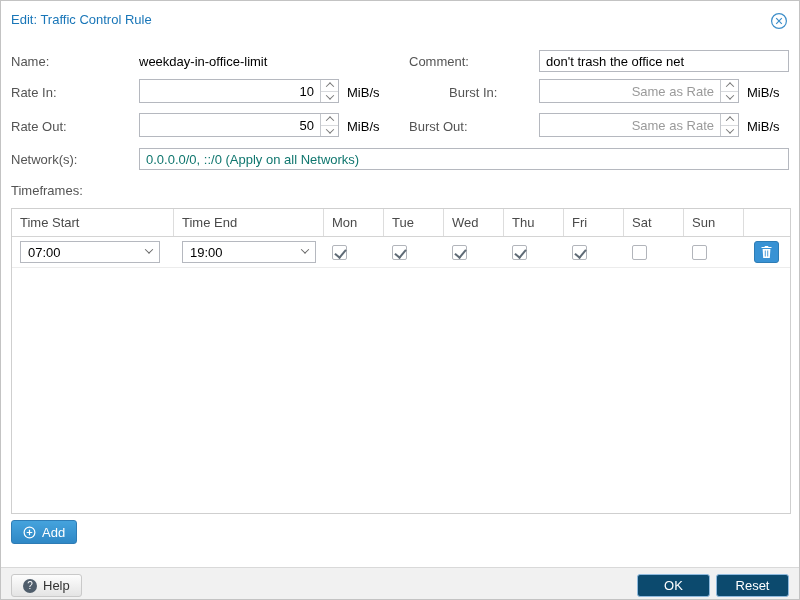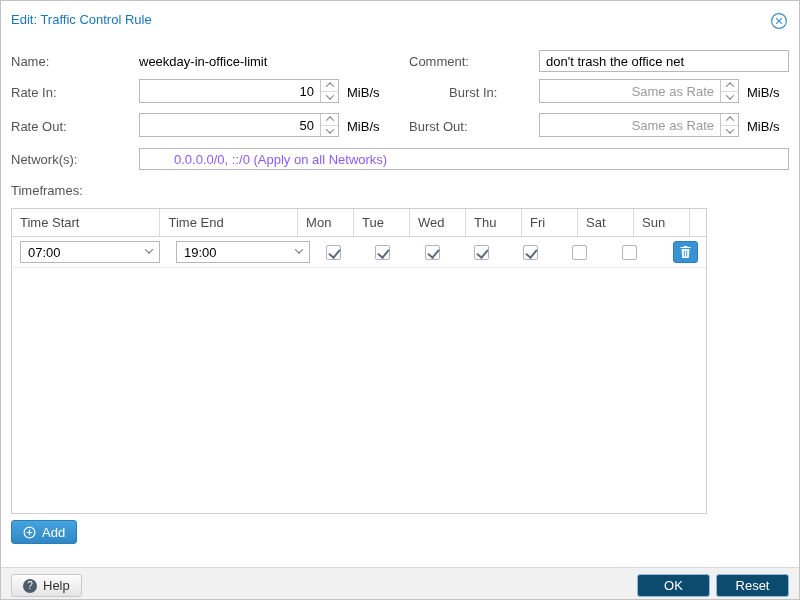--- a/index.html
+++ b/index.html
@@ -42,7 +42,7 @@
   .chev.up { transform: rotate(-135deg) translate(-1px,-1px); }
   .chev.down { transform: rotate(45deg) translate(-1px,-1px); }
   .unit { position:absolute; color:#000; }
-  .placeholder-text { color:#8b5cf6;margin-left:28px; }
+  .placeholder-text { color:#0f766e; }
   
   .grid {
     position:absolute; left:10px; top:207px; width:696px; height:306px;

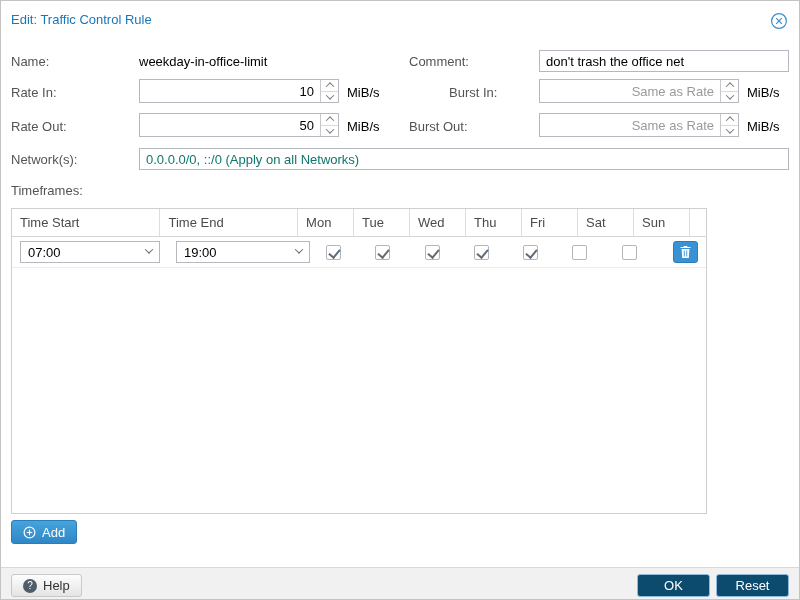--- a/index.html
+++ b/index.html
@@ -45,7 +45,7 @@
   .placeholder-text { color:#0f766e; }
   
   .grid {
-    position:absolute; left:10px; top:207px; width:696px; height:306px;
+    position:absolute; left:10px; top:207px; width:780px; height:306px;
     border:1px solid #cfcfcf; background:#fff;
   }
   .grid-header { display:flex; height:28px; border-bottom:1px solid #d4d4d4; background:#fff; }

